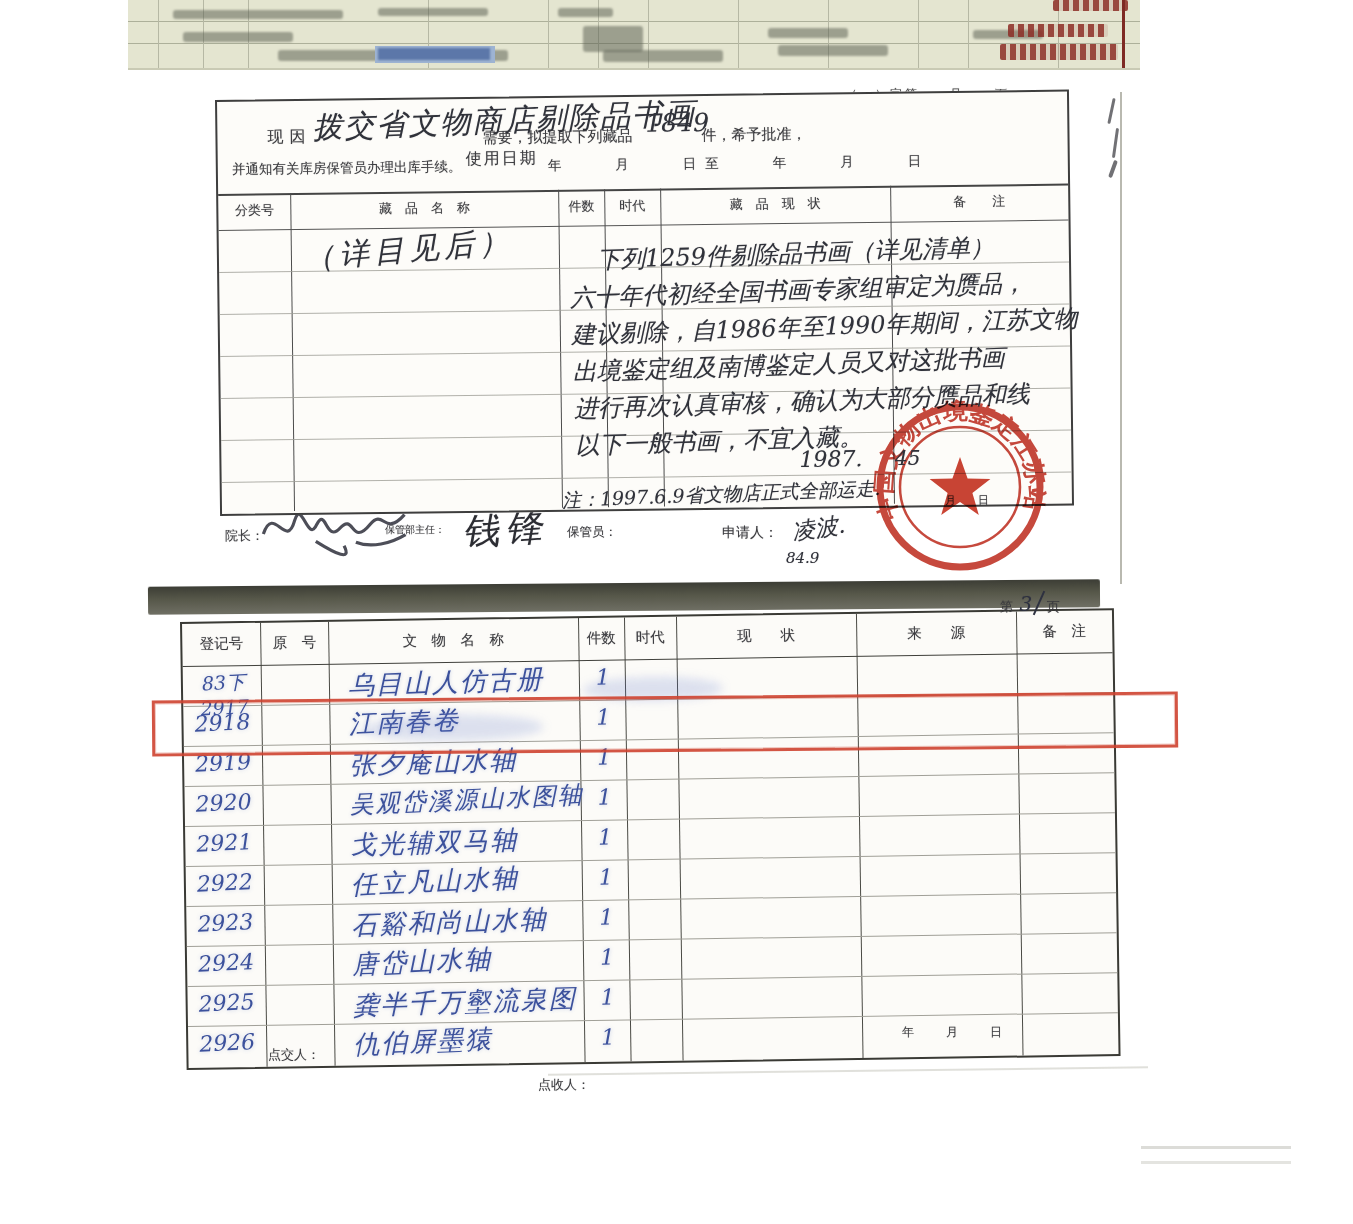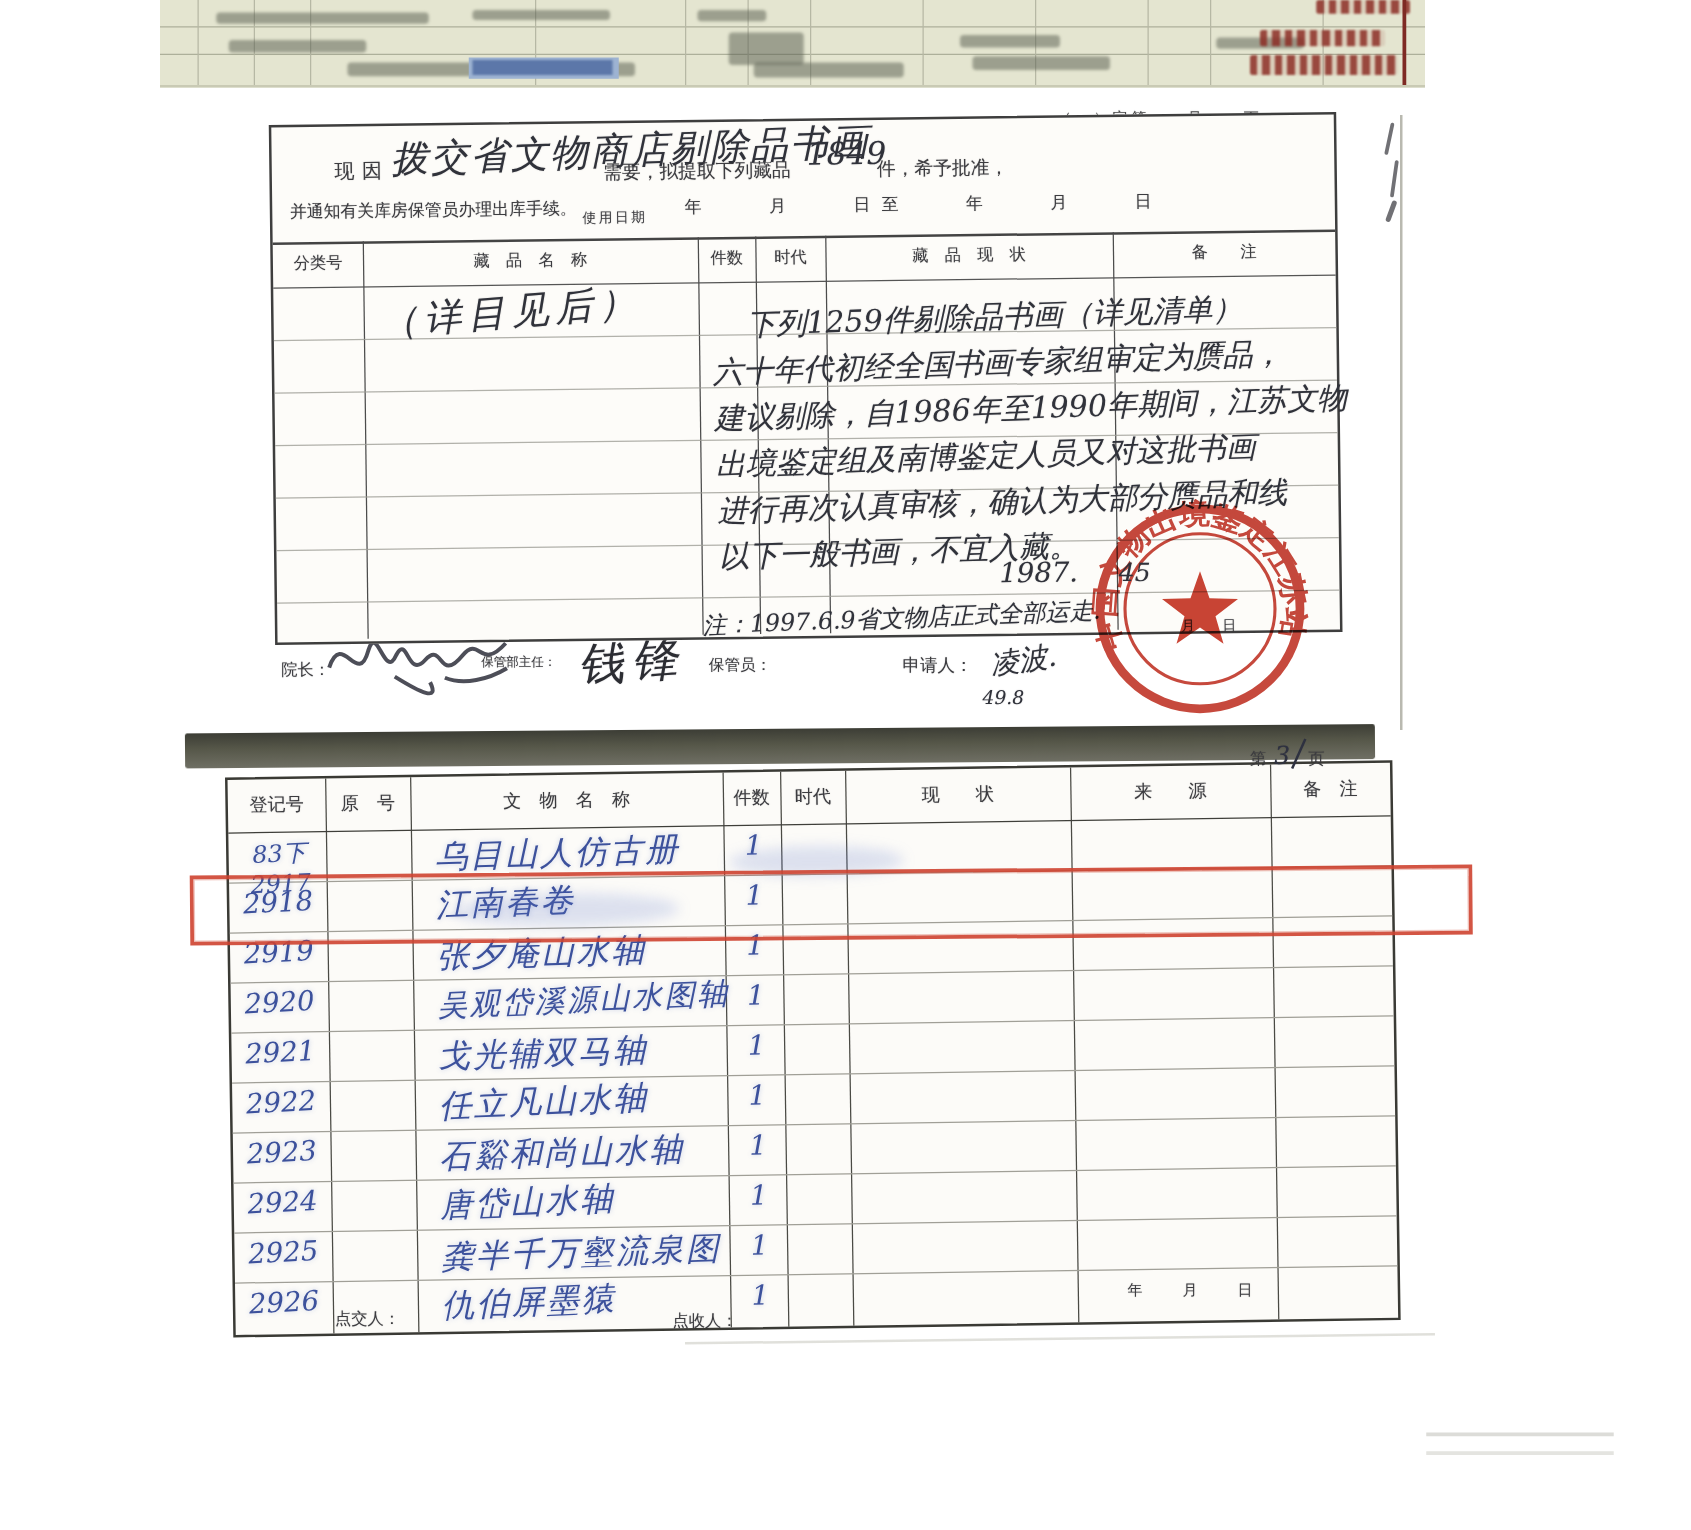--- a/index.html
+++ b/index.html
@@ -105,7 +105,7 @@
     <span class="abs hw" style="left:428px;top:12px;font-size:25px">1849</span>
     <span class="abs print" style="left:484px;top:30px;font-size:15px">件，希予批准，</span>
     <span class="abs print" style="left:14px;top:59px;font-size:13.5px">并通知有关库房保管员办理出库手续。</span>
-    <span class="abs print" style="left:248px;top:68px;font-size:11px;letter-spacing:2px">使用日期</span>
+    <span class="abs print" style="left:248px;top:50px;font-size:16px;letter-spacing:2px">使用日期</span>
     <span class="abs print" style="left:330px;top:59px;font-size:13.5px;letter-spacing:9px">年　　月　　日至　　年　　月　　日</span>
 
     <div class="abs" style="left:0;top:92px;width:100%;height:1.5px;background:#444"></div>

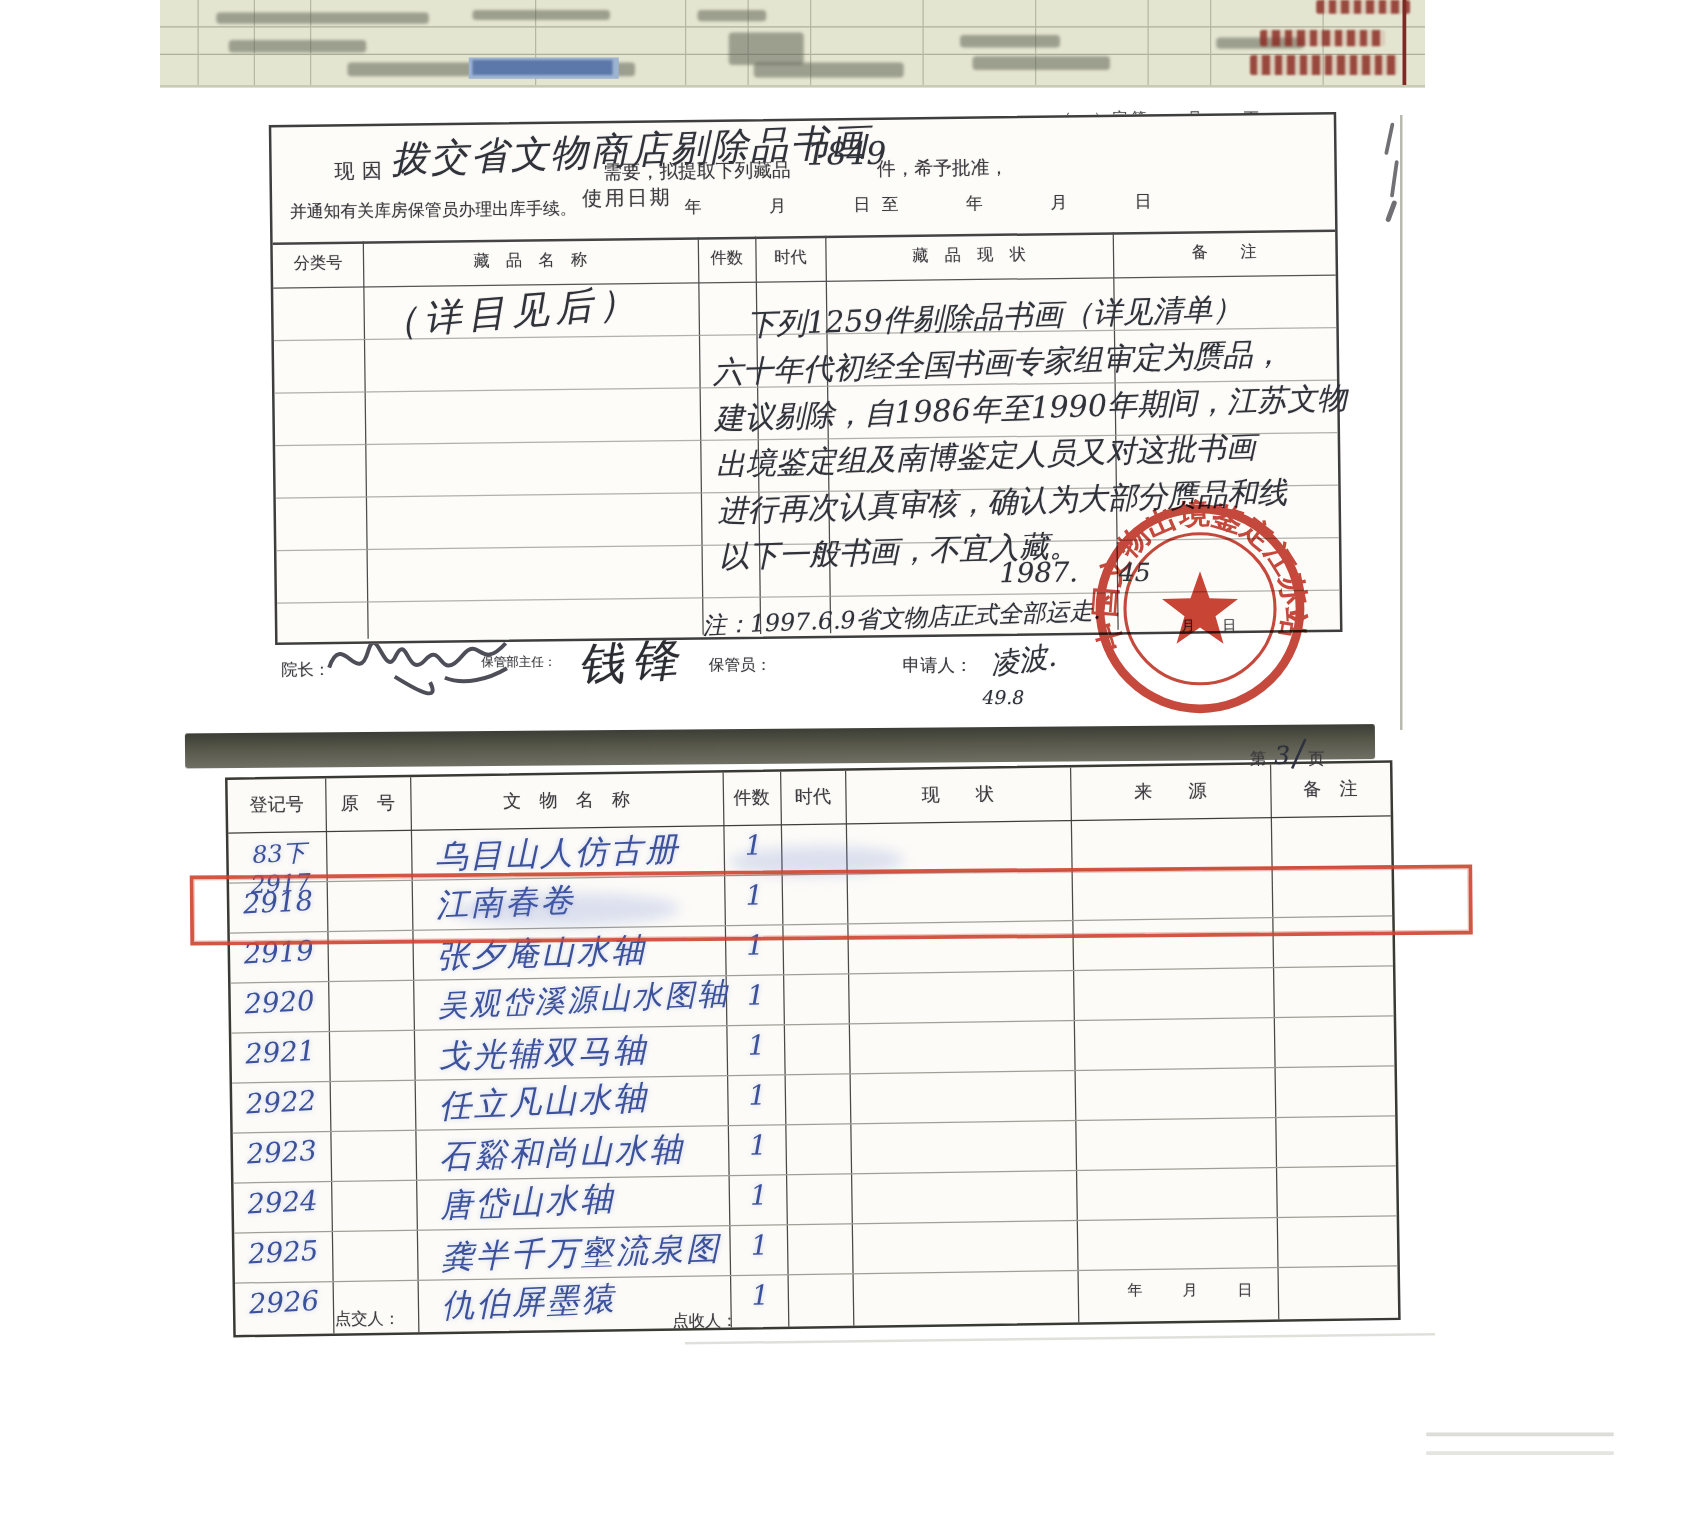--- a/index.html
+++ b/index.html
@@ -158,7 +158,7 @@
   <span class="abs print" style="left:567px;top:524px;font-size:12.5px">保管员：</span>
   <span class="abs print" style="left:722px;top:524px;font-size:14px">申请人：</span>
   <span class="abs hw" style="left:792px;top:513px;font-size:23px;transform:rotate(-8deg)">凌波.</span>
-  <span class="abs hw" style="left:786px;top:549px;font-size:15px">49.8</span>
+  <span class="abs hw" style="left:786px;top:549px;font-size:15px">84.9</span>
 
   <div class="abs" style="left:1120px;top:92px;width:2px;height:492px;background:#b9b9b0"></div>
   <div class="edge-smudge" style="left:1110px;top:98px;width:3px;height:26px;transform:rotate(12deg)"></div>

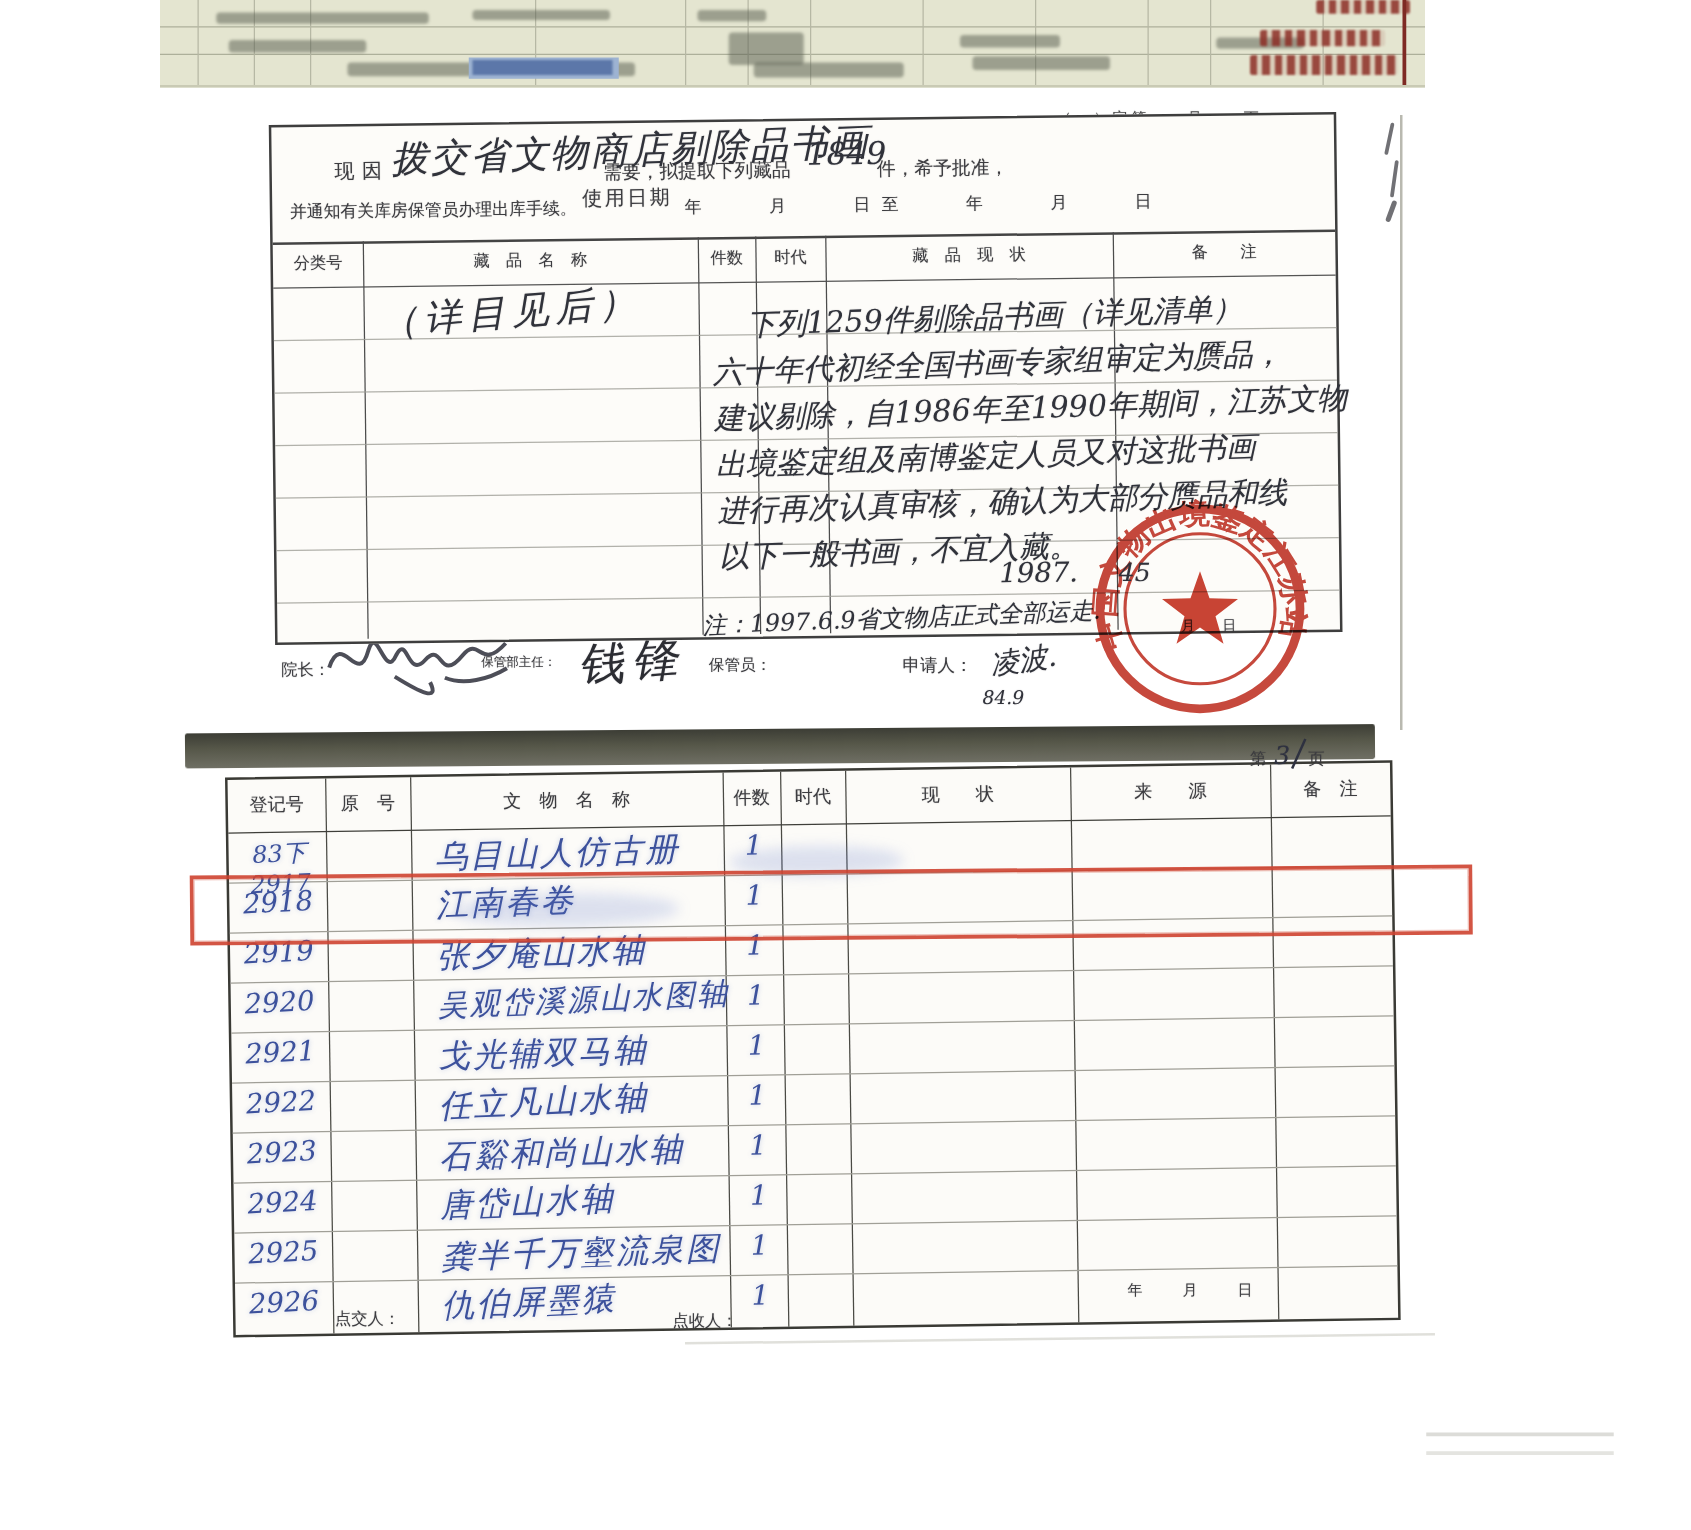--- a/index.html
+++ b/index.html
@@ -262,7 +262,7 @@
   <div id="hl-rect" class="abs"></div>
 
   <span class="abs print" style="left:268px;top:1046px;font-size:13px;z-index:2">点交人：</span>
-  <span class="abs print" style="left:538px;top:1048px;font-size:13px;z-index:2">点收人：</span>
+  <span class="abs print" style="left:538px;top:1076px;font-size:13px;z-index:2">点收人：</span>
   <span class="abs print" style="left:902px;top:1024px;font-size:12px;letter-spacing:10px;z-index:2">年　月　日</span>
   <span class="abs vtext" style="left:1086px;top:876px">南京博物院</span>
   <div class="abs" style="left:548px;top:1070px;width:600px;height:2px;background:#d8d8d2;opacity:.8;transform:rotate(-0.7deg)"></div>

